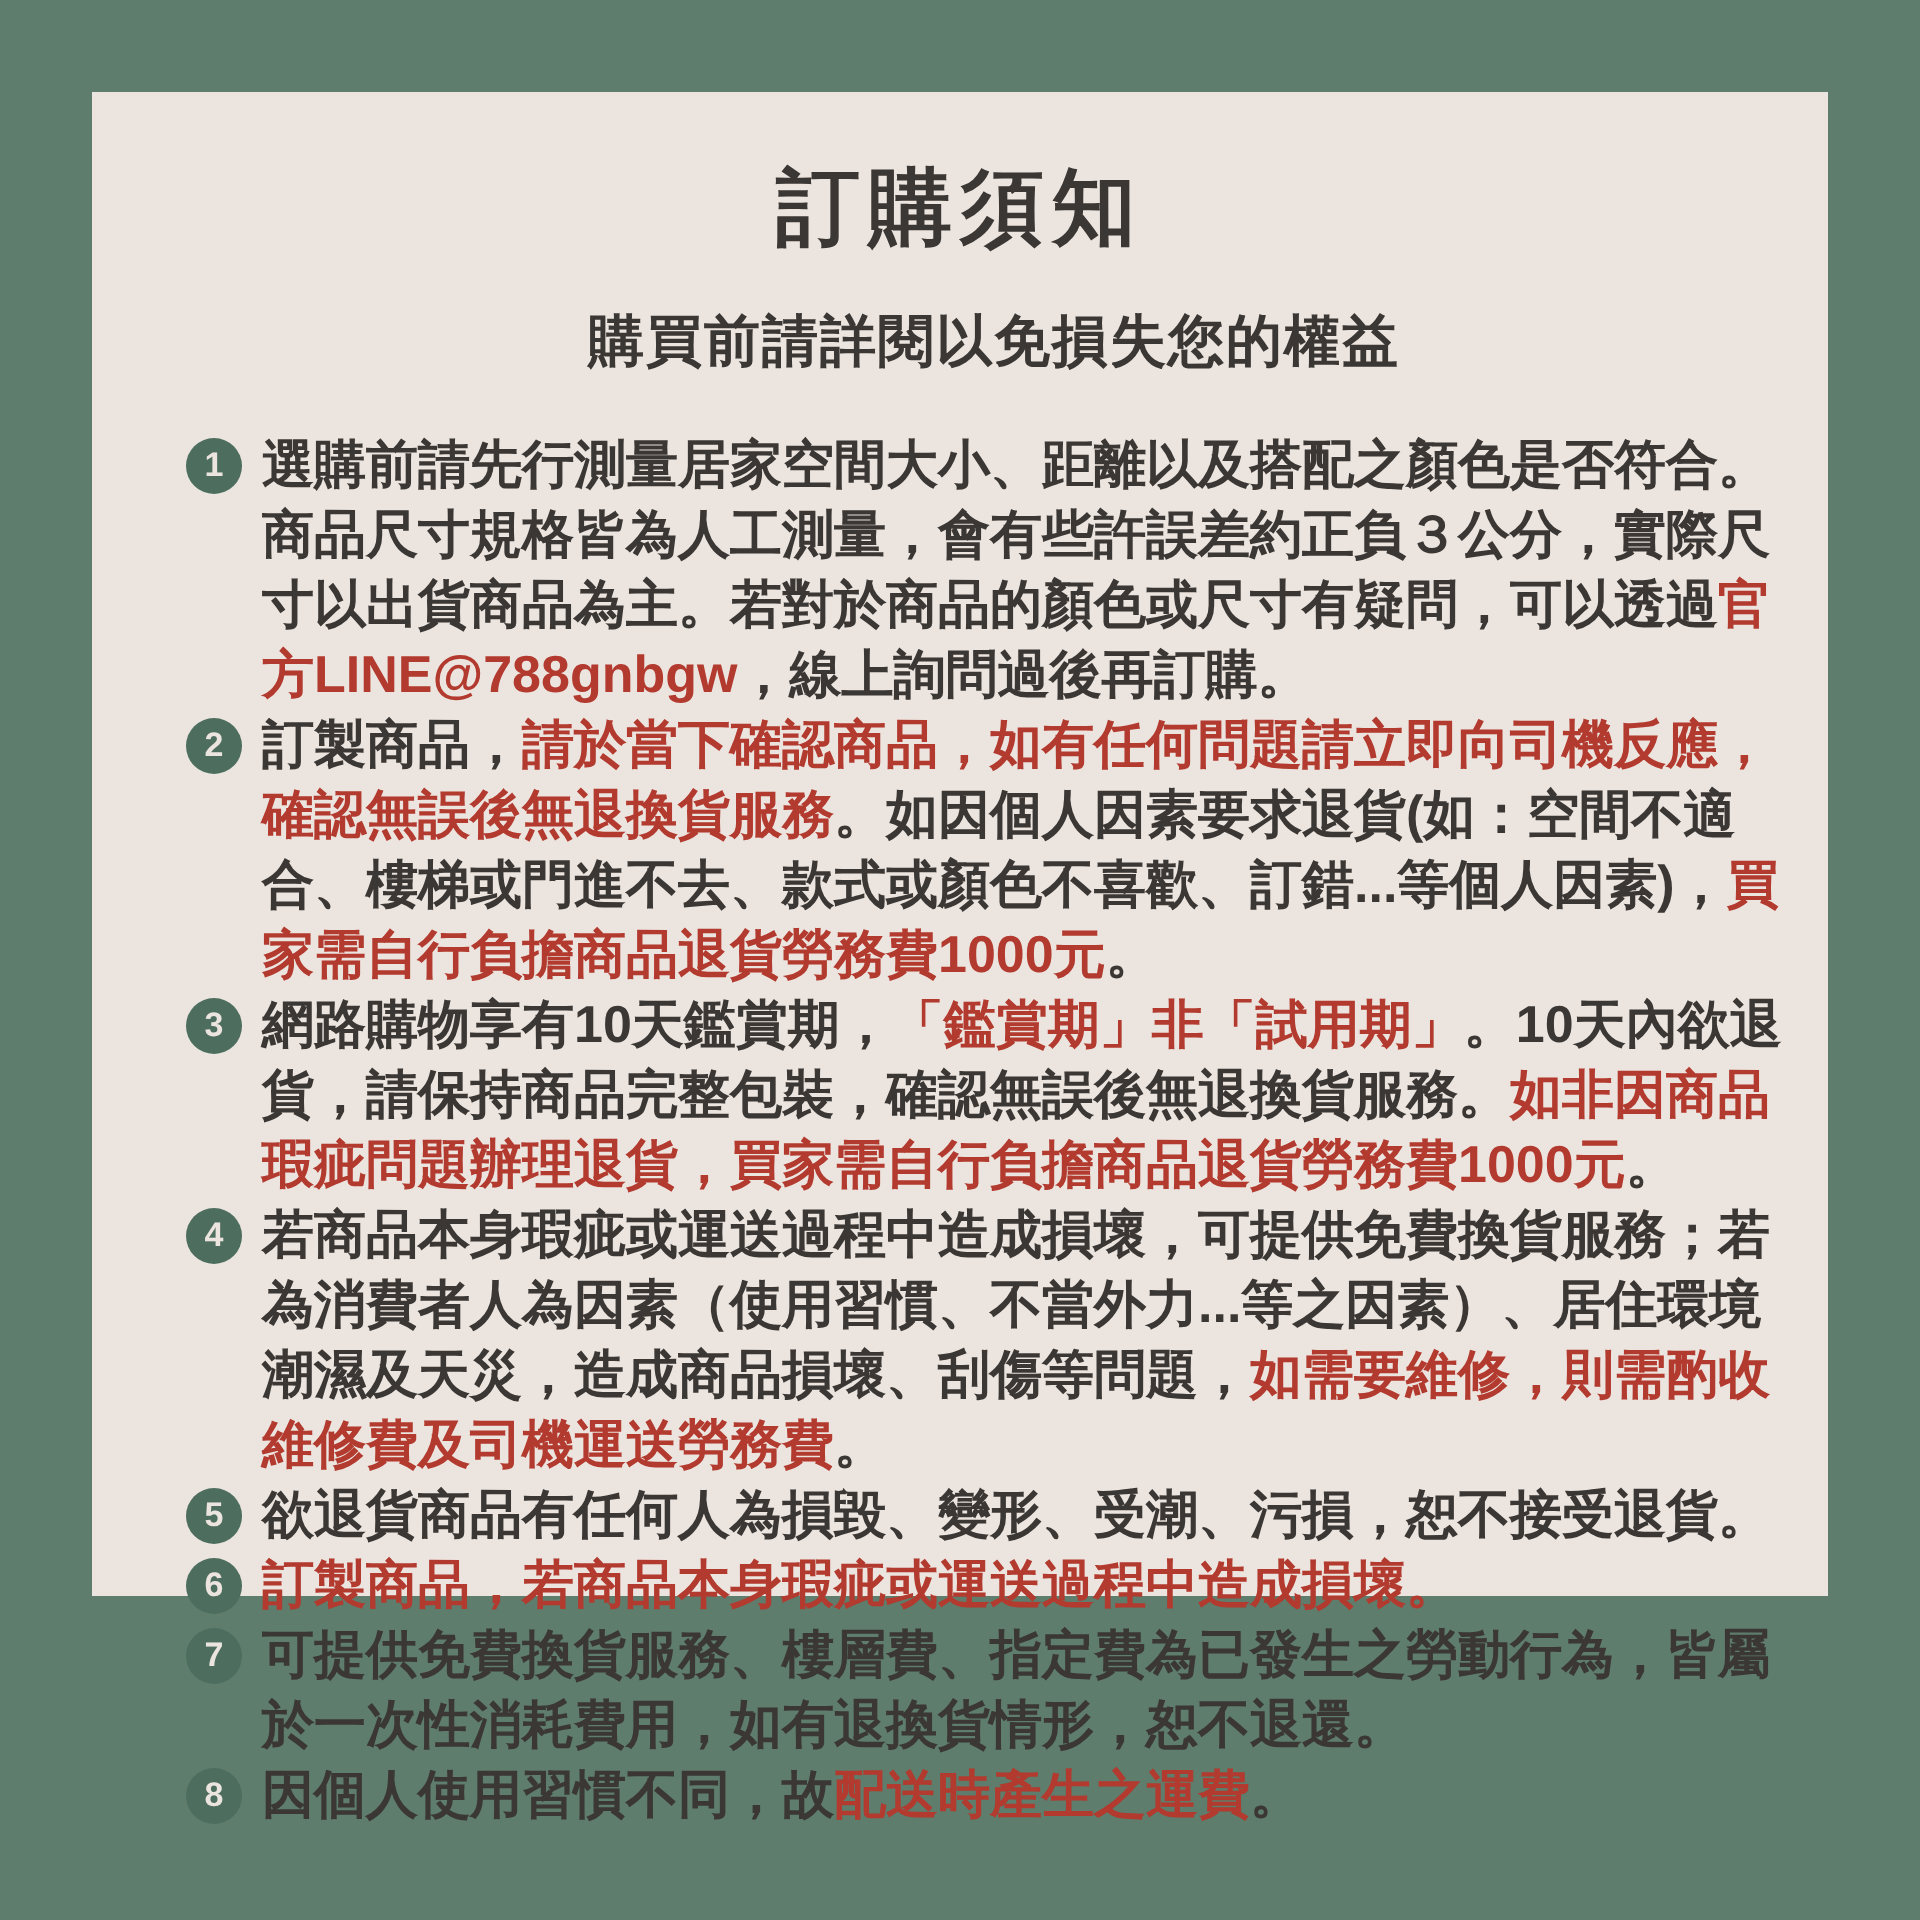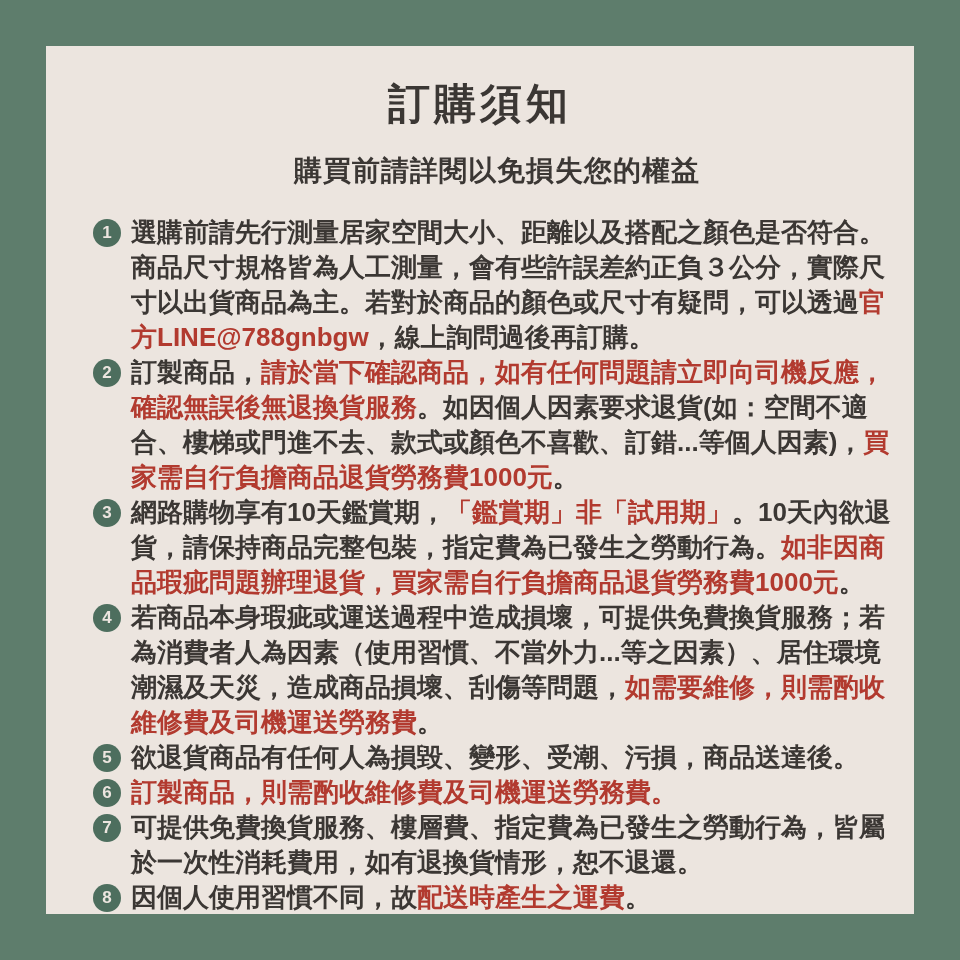--- a/index.html
+++ b/index.html
@@ -18,7 +18,7 @@
   .panel {
     position: absolute;
     left: 46px; top: 46px;
-    width: 868px; height: 868px;
+    width: 868px; height: 752px;
     background: var(--panel-cream);
   }
   .page-title {

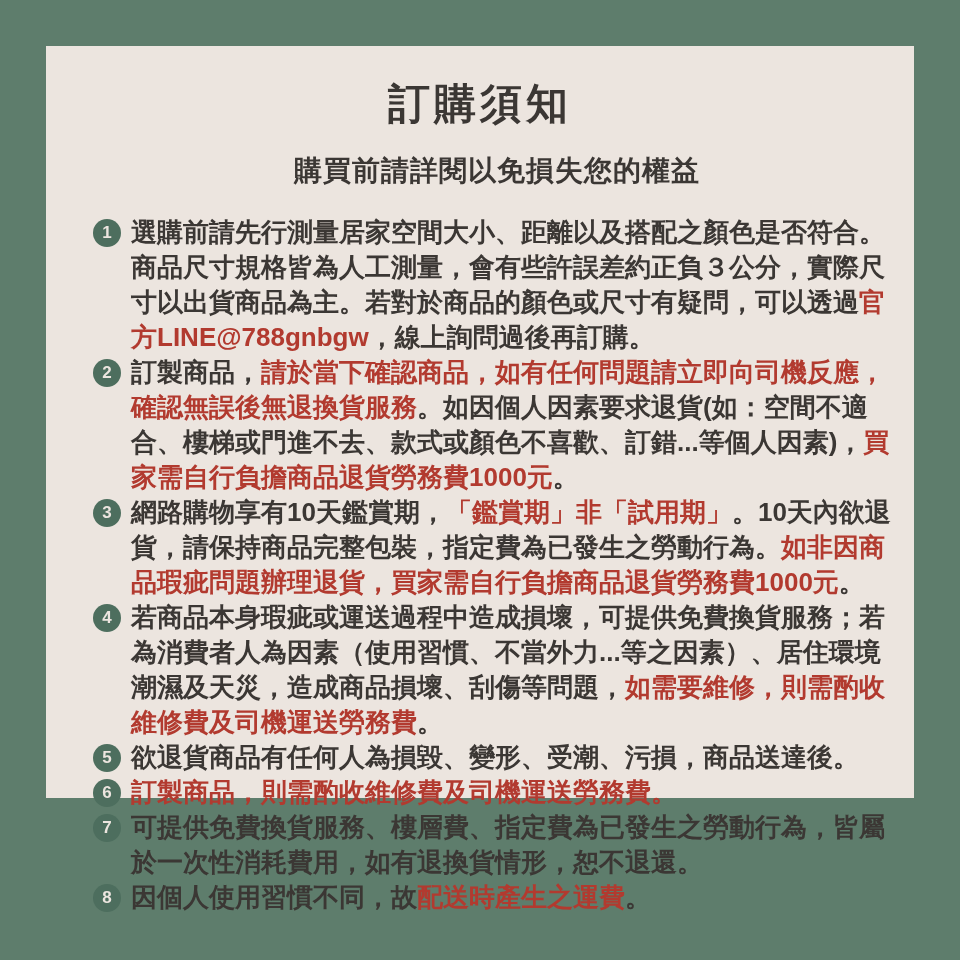--- a/index.html
+++ b/index.html
@@ -98,7 +98,7 @@
     <li class="notice-item">
       <span class="badge">3</span>
       <p class="item-text">
-        <span class="seg" data-color="dark">網路購物享有10天鑑賞期，</span><span class="seg" data-color="red">「鑑賞期」非「試用期」</span><span class="seg" data-color="dark">。10天內欲退貨，請保持商品完整包裝，指定費為已發生之勞動行為。</span><span class="seg" data-color="red">如非因商品瑕疵問題辦理退貨，買家需自行負擔商品退貨勞務費1000元</span><span class="seg" data-color="dark">。</span>
+        <span class="seg" data-color="dark">網路購物享有10天鑑賞期，</span><span class="seg" data-color="red">「鑑賞期」非「試用期」</span><span class="seg" data-color="dark">。10天內欲退貨，請保持商品完整包裝，確認無誤後無退換貨服務。</span><span class="seg" data-color="red">如非因商品瑕疵問題辦理退貨，買家需自行負擔商品退貨勞務費1000元</span><span class="seg" data-color="dark">。</span>
       </p>
     </li>
 

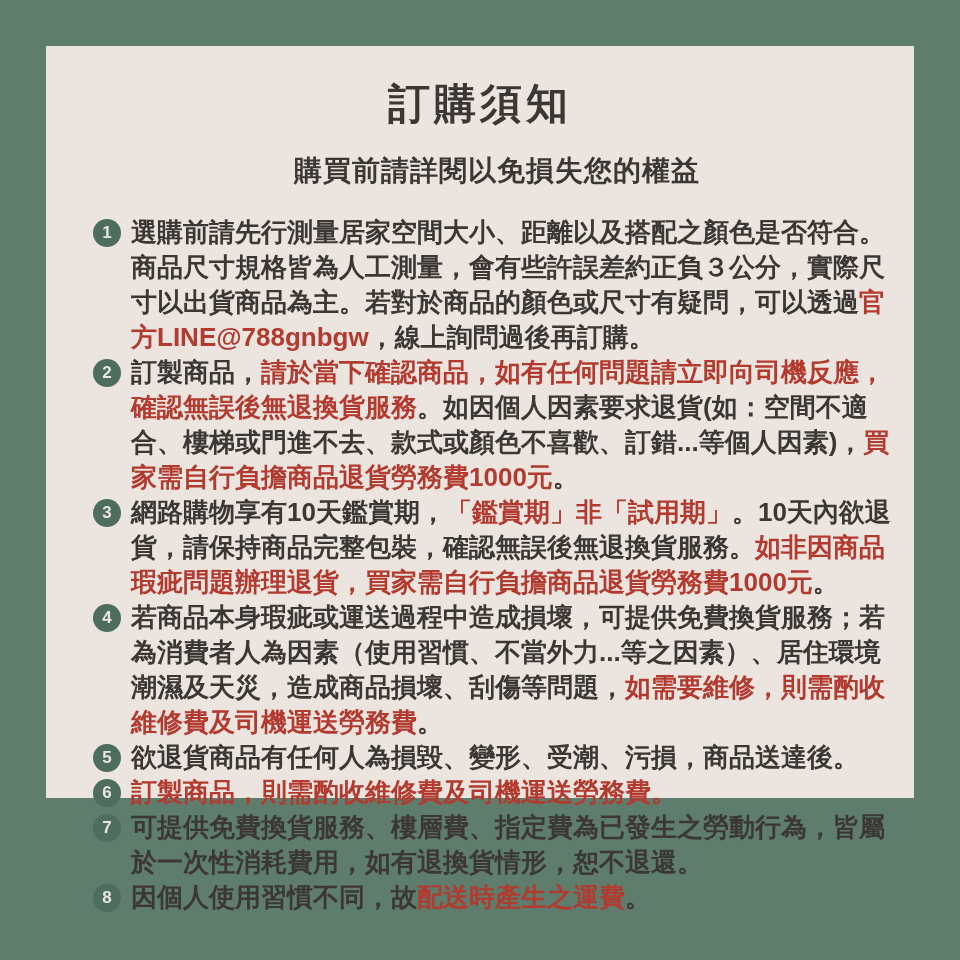--- a/index.html
+++ b/index.html
@@ -112,7 +112,7 @@
     <li class="notice-item">
       <span class="badge">5</span>
       <p class="item-text">
-        <span class="seg" data-color="dark">欲退貨商品有任何人為損毀、變形、受潮、污損，商品送達後。</span>
+        <span class="seg" data-color="dark">欲退貨商品有任何人為損毀、變形、受潮、污損，恕不接受退貨。</span>
       </p>
     </li>
 

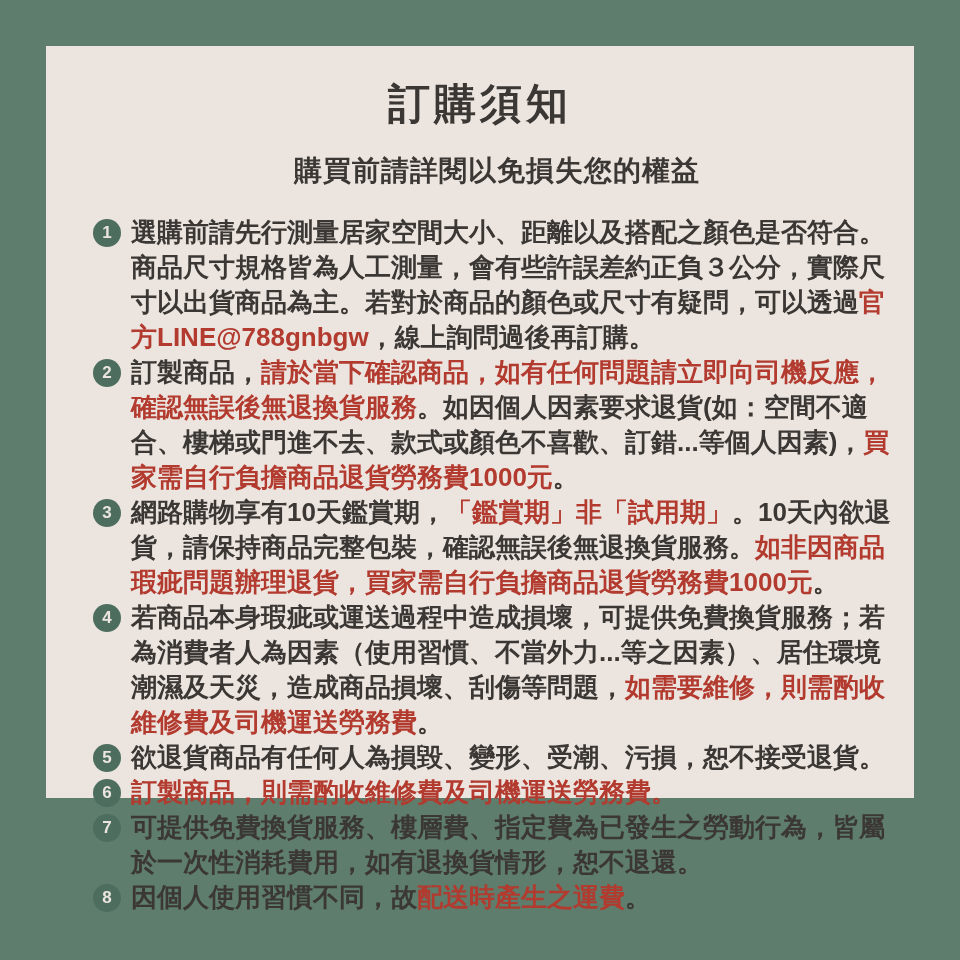--- a/index.html
+++ b/index.html
@@ -119,7 +119,7 @@
     <li class="notice-item">
       <span class="badge">6</span>
       <p class="item-text">
-        <span class="seg" data-color="red">訂製商品，則需酌收維修費及司機運送勞務費。</span>
+        <span class="seg" data-color="red">訂製商品，若商品本身瑕疵或運送過程中造成損壞。</span>
       </p>
     </li>
 

